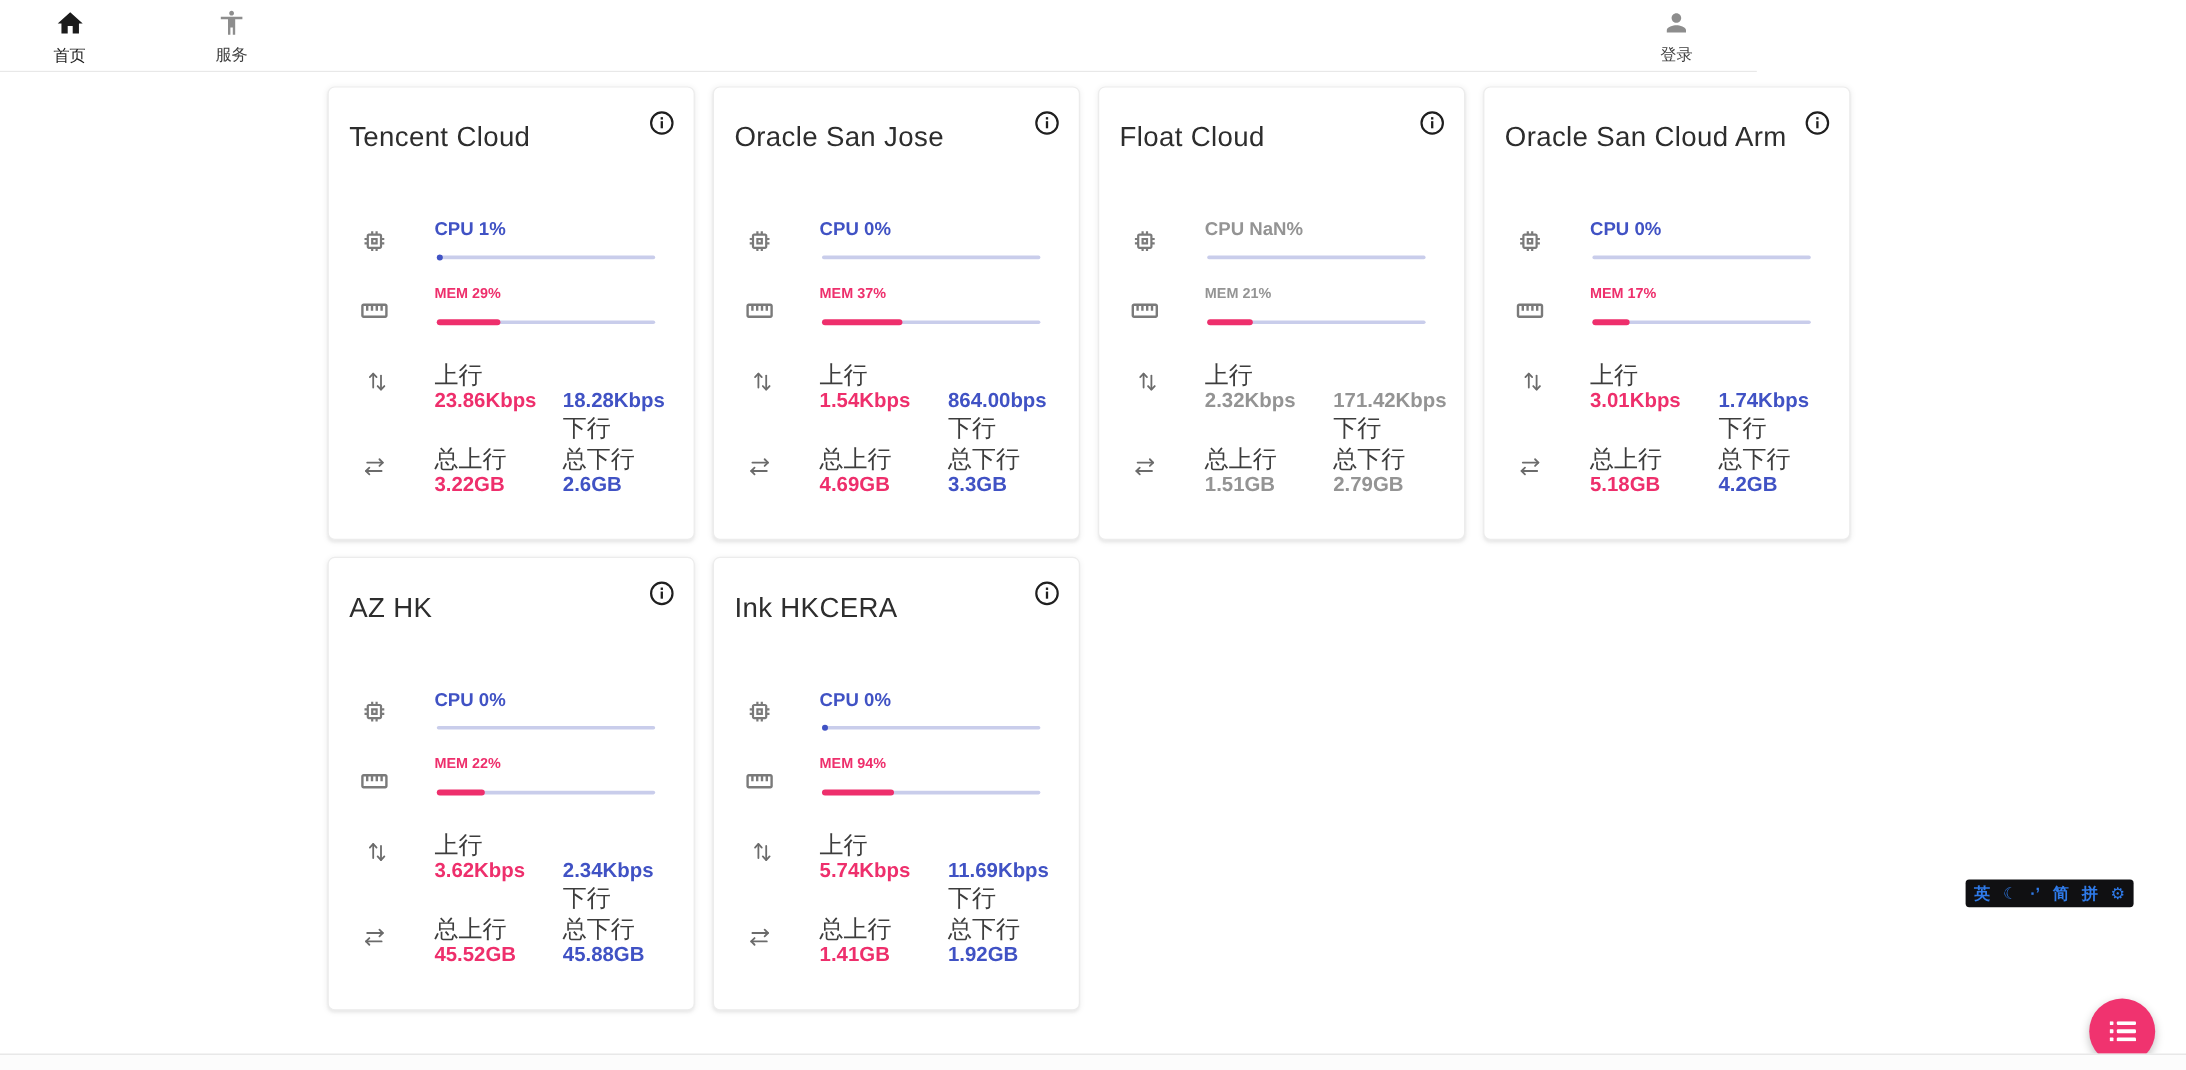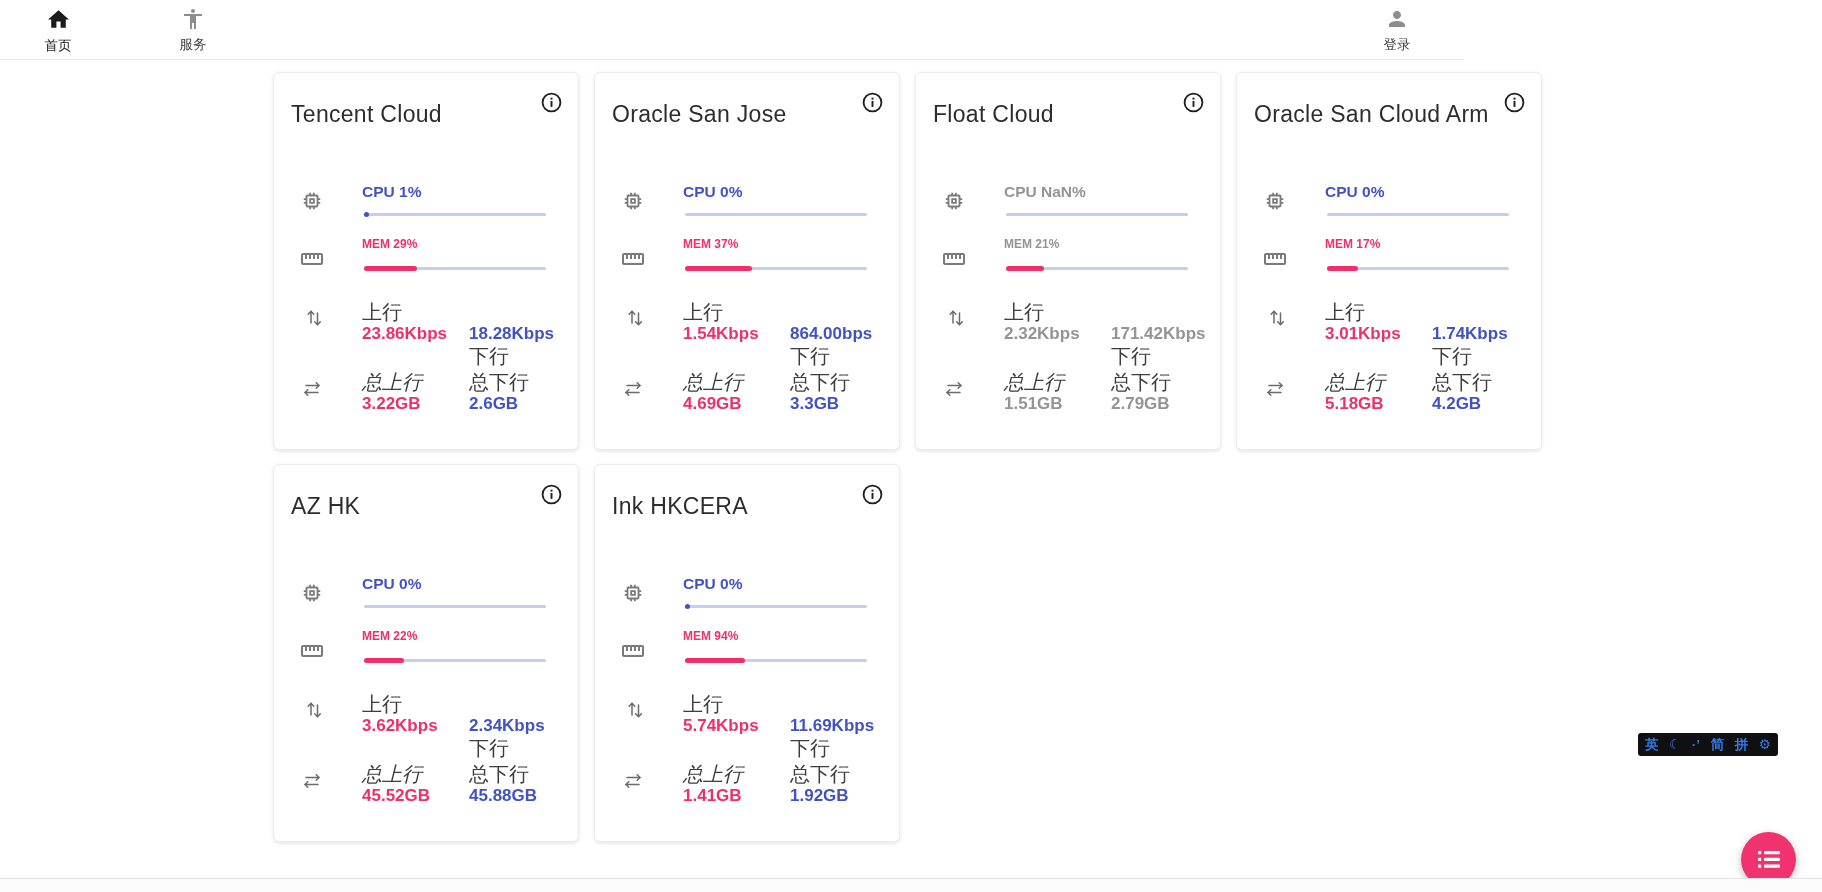--- a/index.html
+++ b/index.html
@@ -53,7 +53,7 @@
   .l2 { left:195px; top:226px;margin-top:44px; }
   .v1 { left:88px;  top:251px; }
   .v2 { left:195px; top:251px; }
-  .l3 { left:88px;  top:296px;font-style:italic; }
+  .l3 { left:88px;  top:296px; }
   .l4 { left:195px; top:296px; }
   .v3 { left:88px;  top:321px; }
   .v4 { left:195px; top:321px;text-align:right; }

